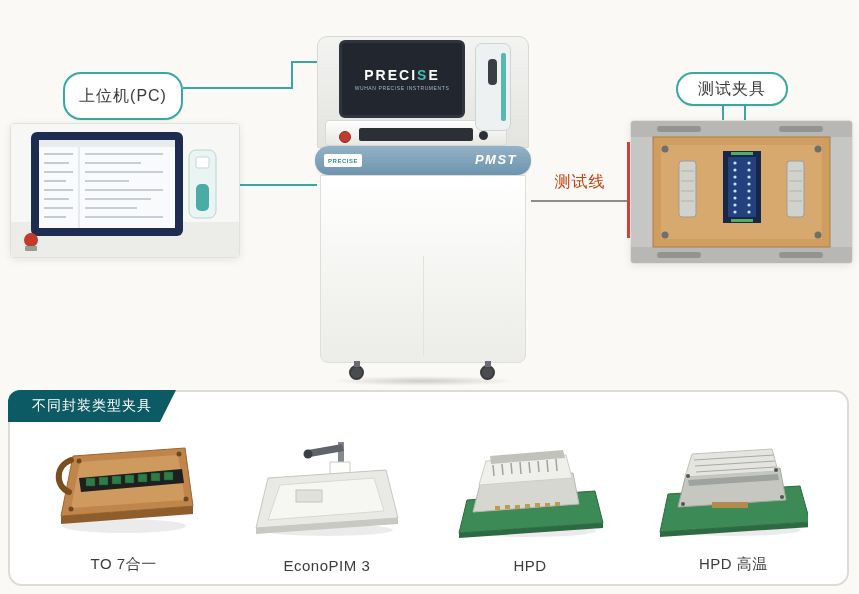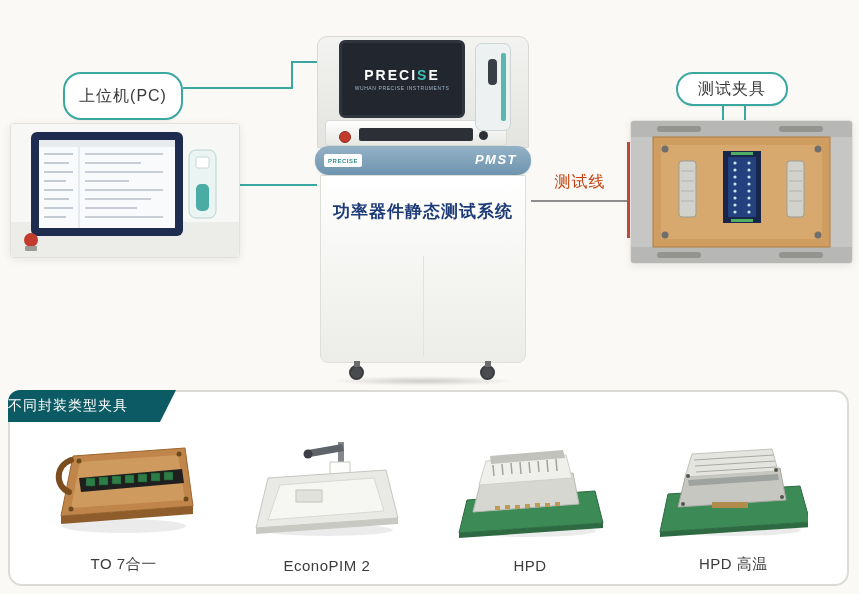--- a/index.html
+++ b/index.html
@@ -164,7 +164,6 @@
       <div class="m-model">PMST</div>
     </div>
     <div class="m-body">
-      <div class="m-title">功率器件静态测试系统</div>
       <div class="m-seam"></div>
     </div>
     <div class="m-shadow"></div>

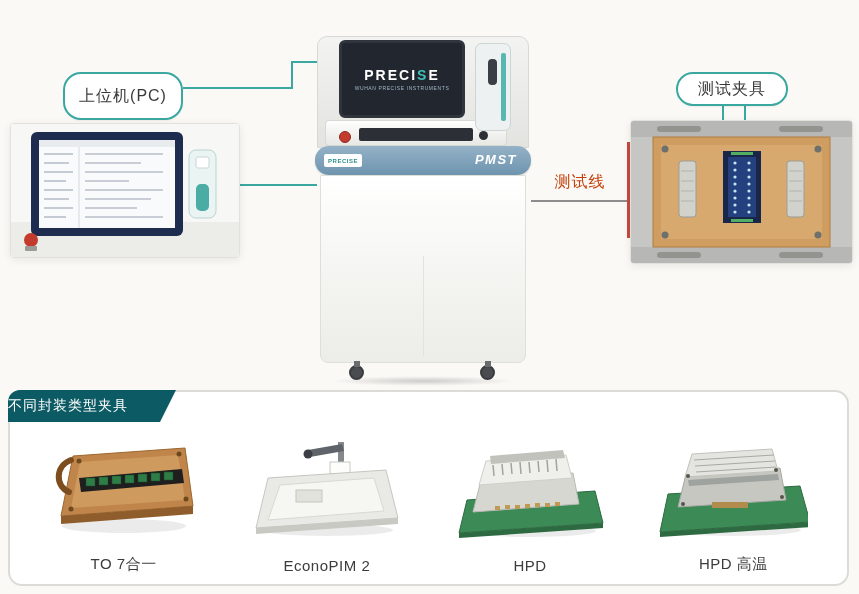--- a/index.html
+++ b/index.html
@@ -83,7 +83,7 @@
     background:#fff;border:2px solid #dcdbd5;border-radius:14px;box-sizing:border-box;}
   .ribbon{position:absolute;left:-2px;top:-2px;height:32px;width:152px;background:#0c5a63;
     border-radius:12px 0 0 0;color:#fff;font-size:14px;letter-spacing:1px;
-    display:flex;align-items:center;padding-left:0;box-sizing:border-box;}
+    display:flex;align-items:center;padding-left:24px;box-sizing:border-box;}
   .ribbon:after{content:"";position:absolute;right:-16px;top:0;width:0;height:0;
     border-top:32px solid #0c5a63;border-right:16px solid transparent;}
   .fixtures{position:absolute;left:12px;top:34px;width:813px;height:152px;display:flex;}

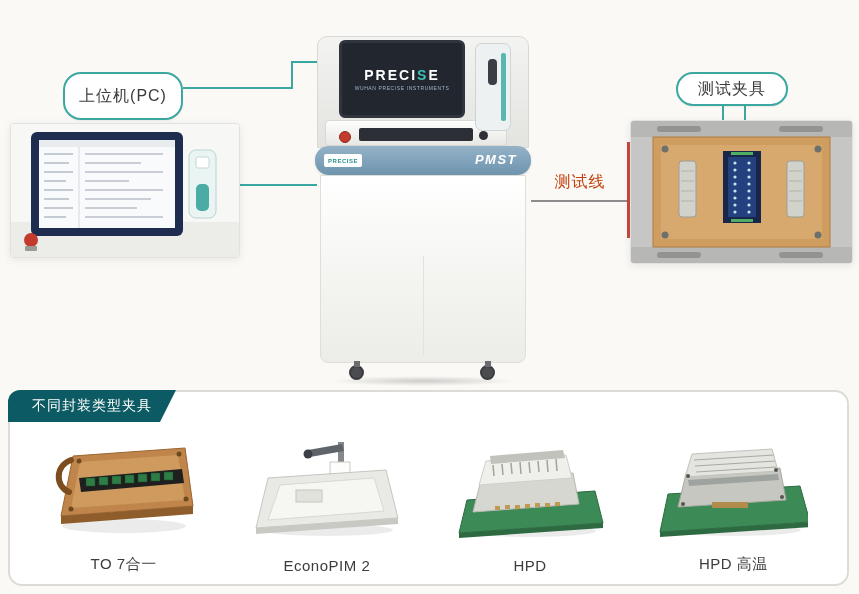--- a/index.html
+++ b/index.html
@@ -270,7 +270,7 @@
           <polygon points="28,57 122,50 132,83 16,92" fill="#f6f6f3" stroke="#d9d9d3"></polygon>
           <rect x="44" y="62" width="26" height="12" fill="#e2e2dd" stroke="#c6c6c0"></rect>
         </svg>
-        <div class="lbl">EconoPIM 2</div>
+        <div class="lbl">EconoPIM 3</div>
       </div>
 
 

